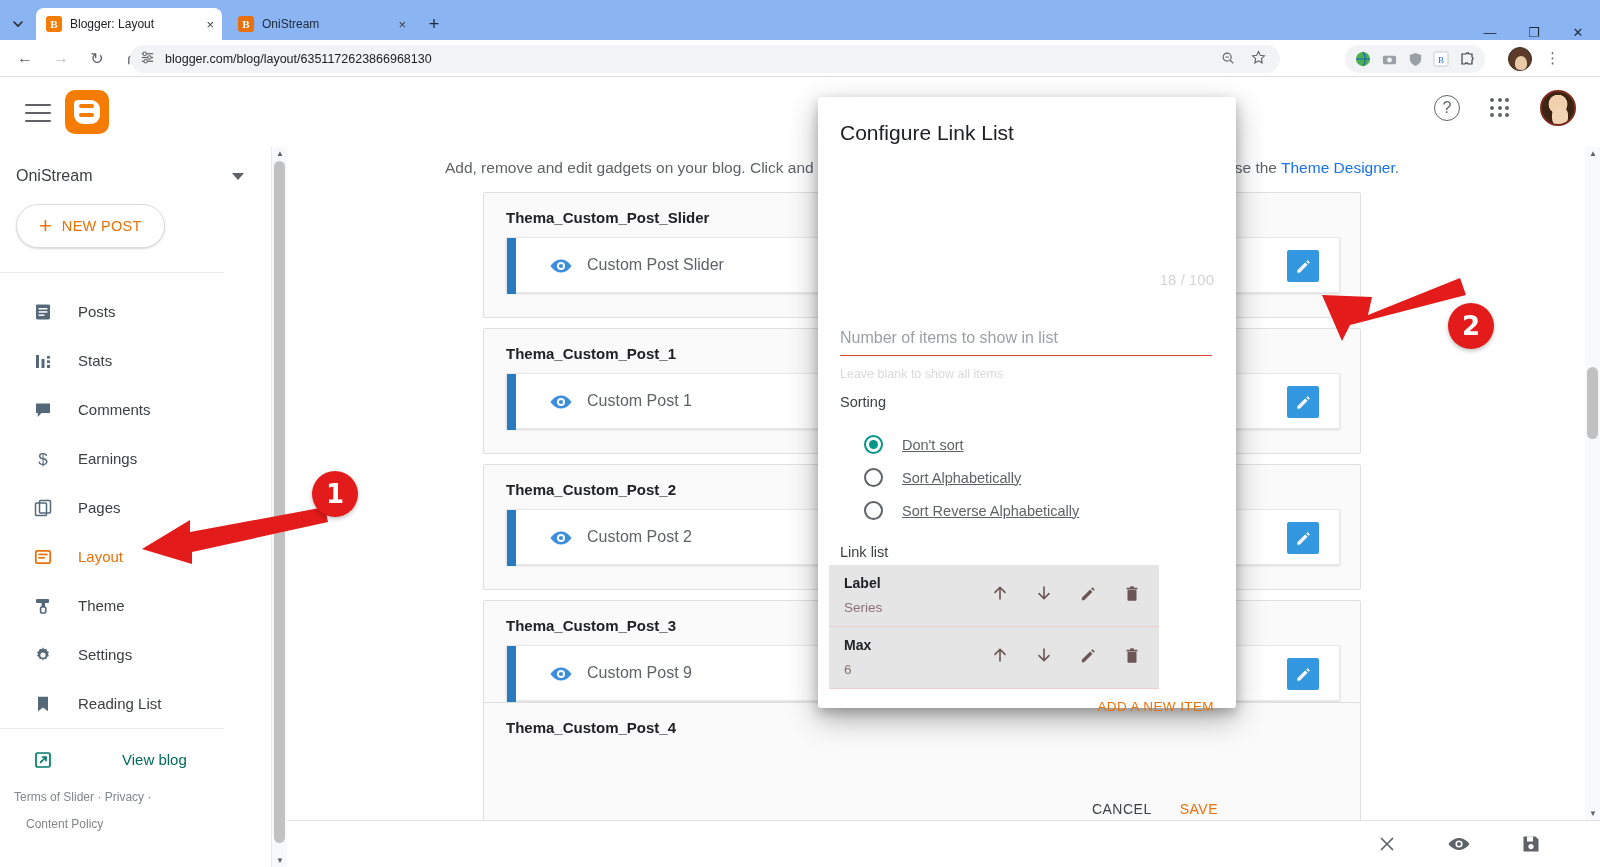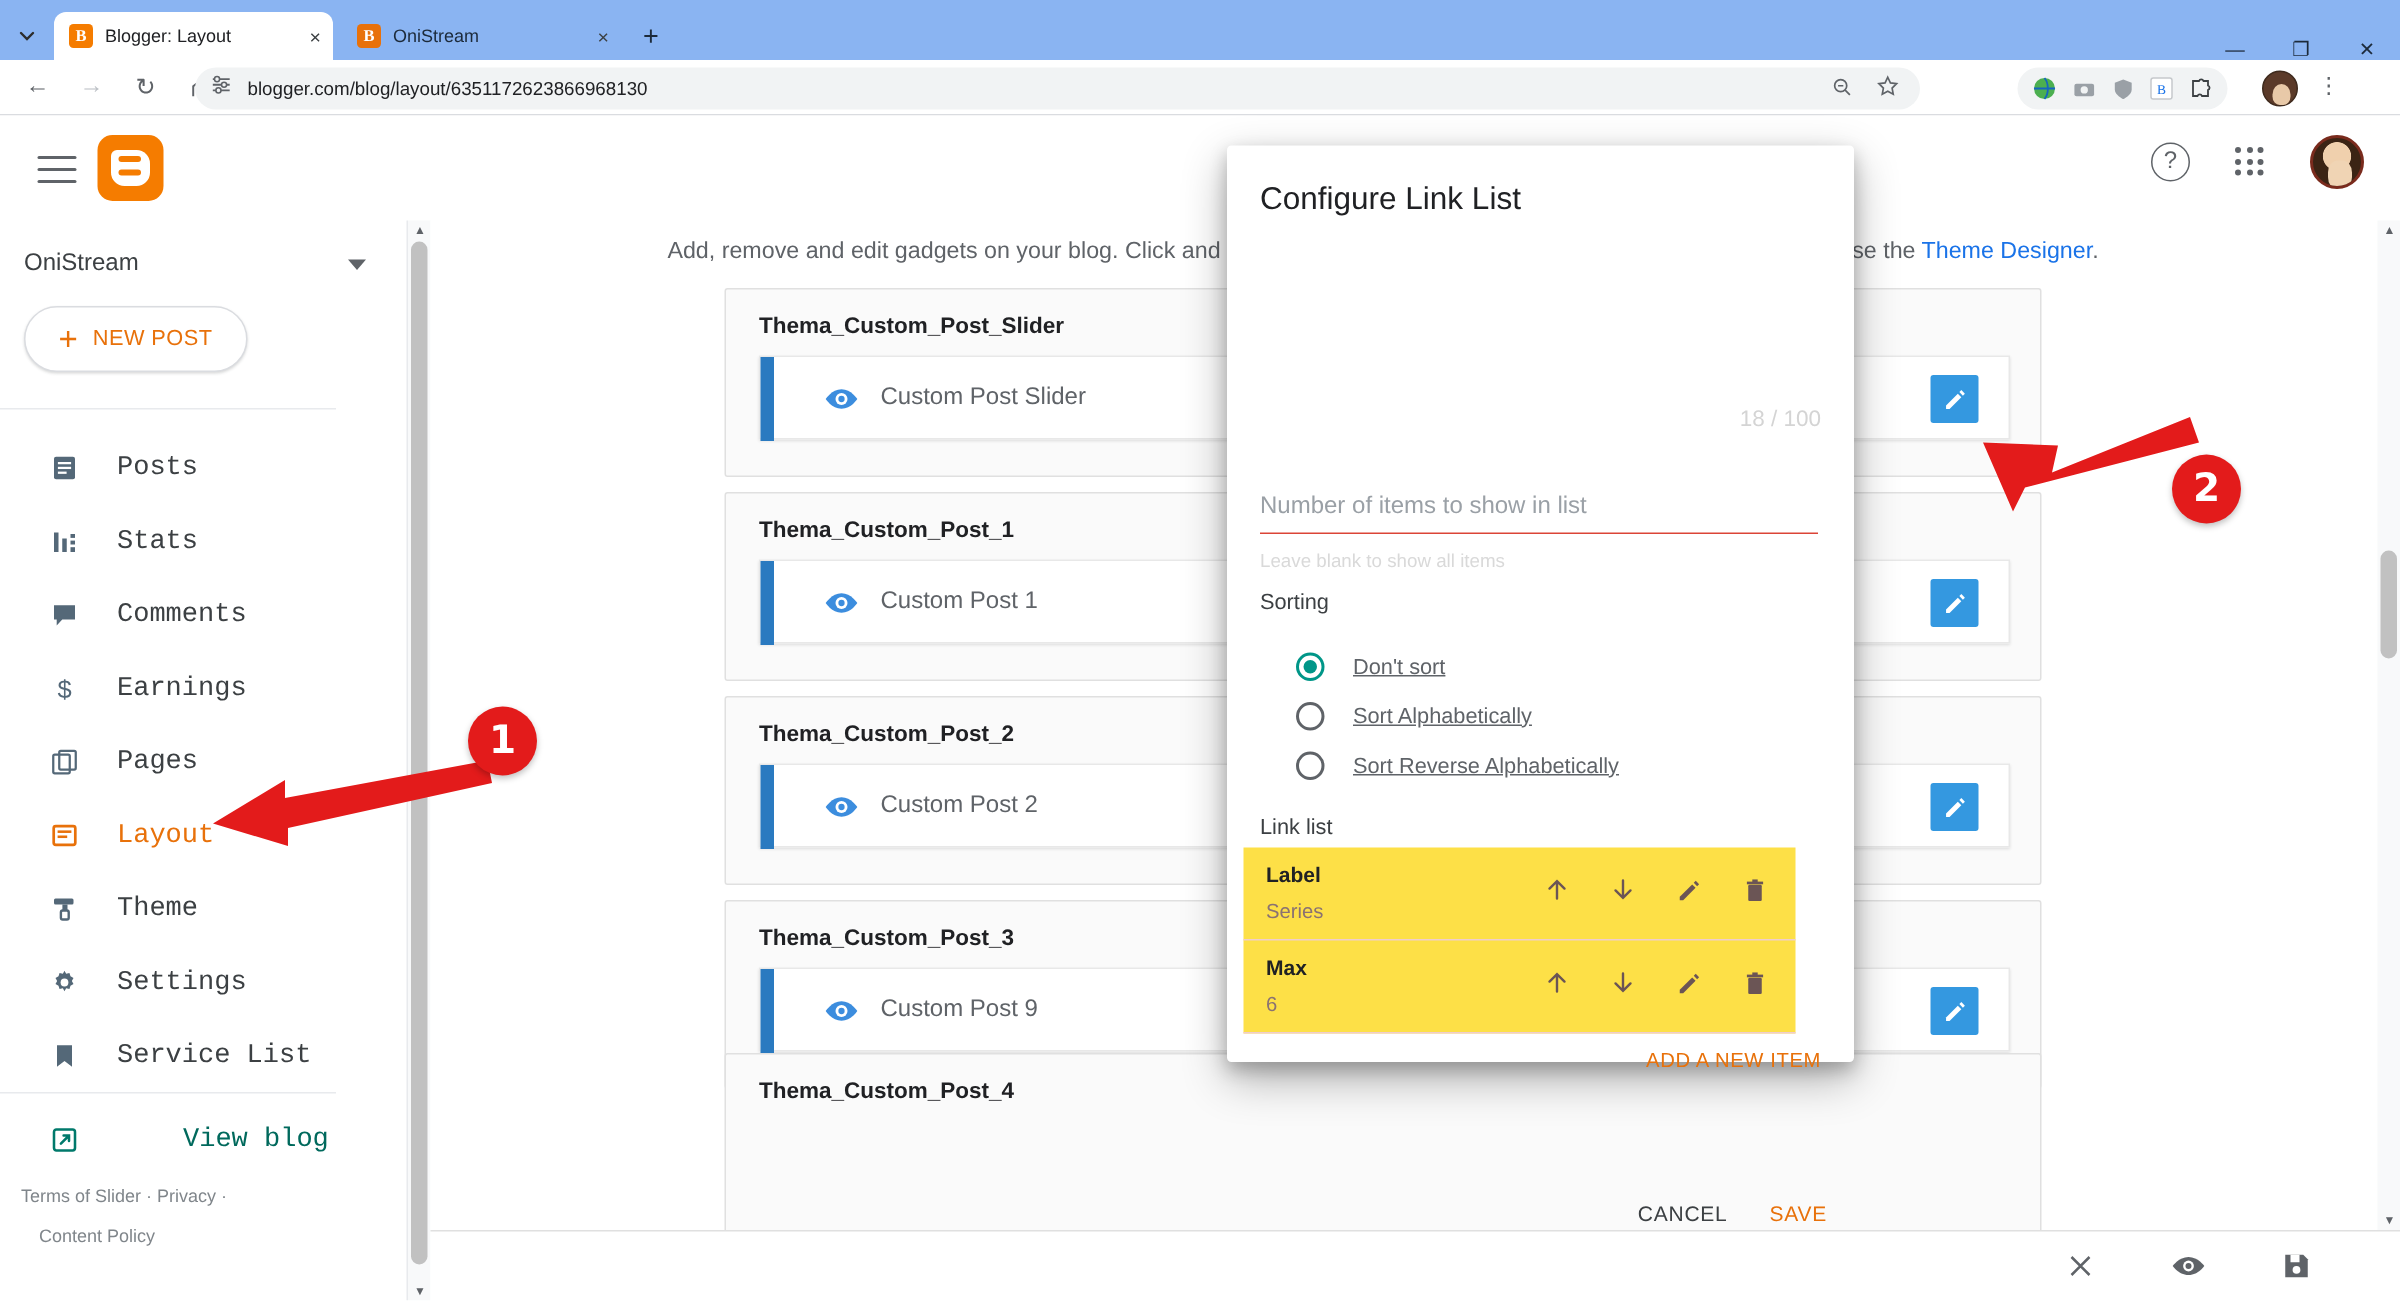--- a/index.html
+++ b/index.html
@@ -148,7 +148,7 @@
     display: flex; align-items: center; height: 49px; padding-left: 32px; gap: 24px; cursor: pointer;
   }
   .nav-icon-box { width: 22px; height: 22px; display: flex; align-items: center; justify-content: center; color: #546878; }
-  .nav-label { font-size: 18px; color: #3c4043; font-family: Liberation Mono, monospace; }
+  .nav-label { font-size: 15px; color: #3c4043; }
   .nav-item.active .nav-label { color: #e8710a; }
   .nav-item.active .nav-icon-box { color: #e8710a; }
   .view-blog-item .nav-label { color: #00695c; font-weight: 500; margin-left: 44px; }

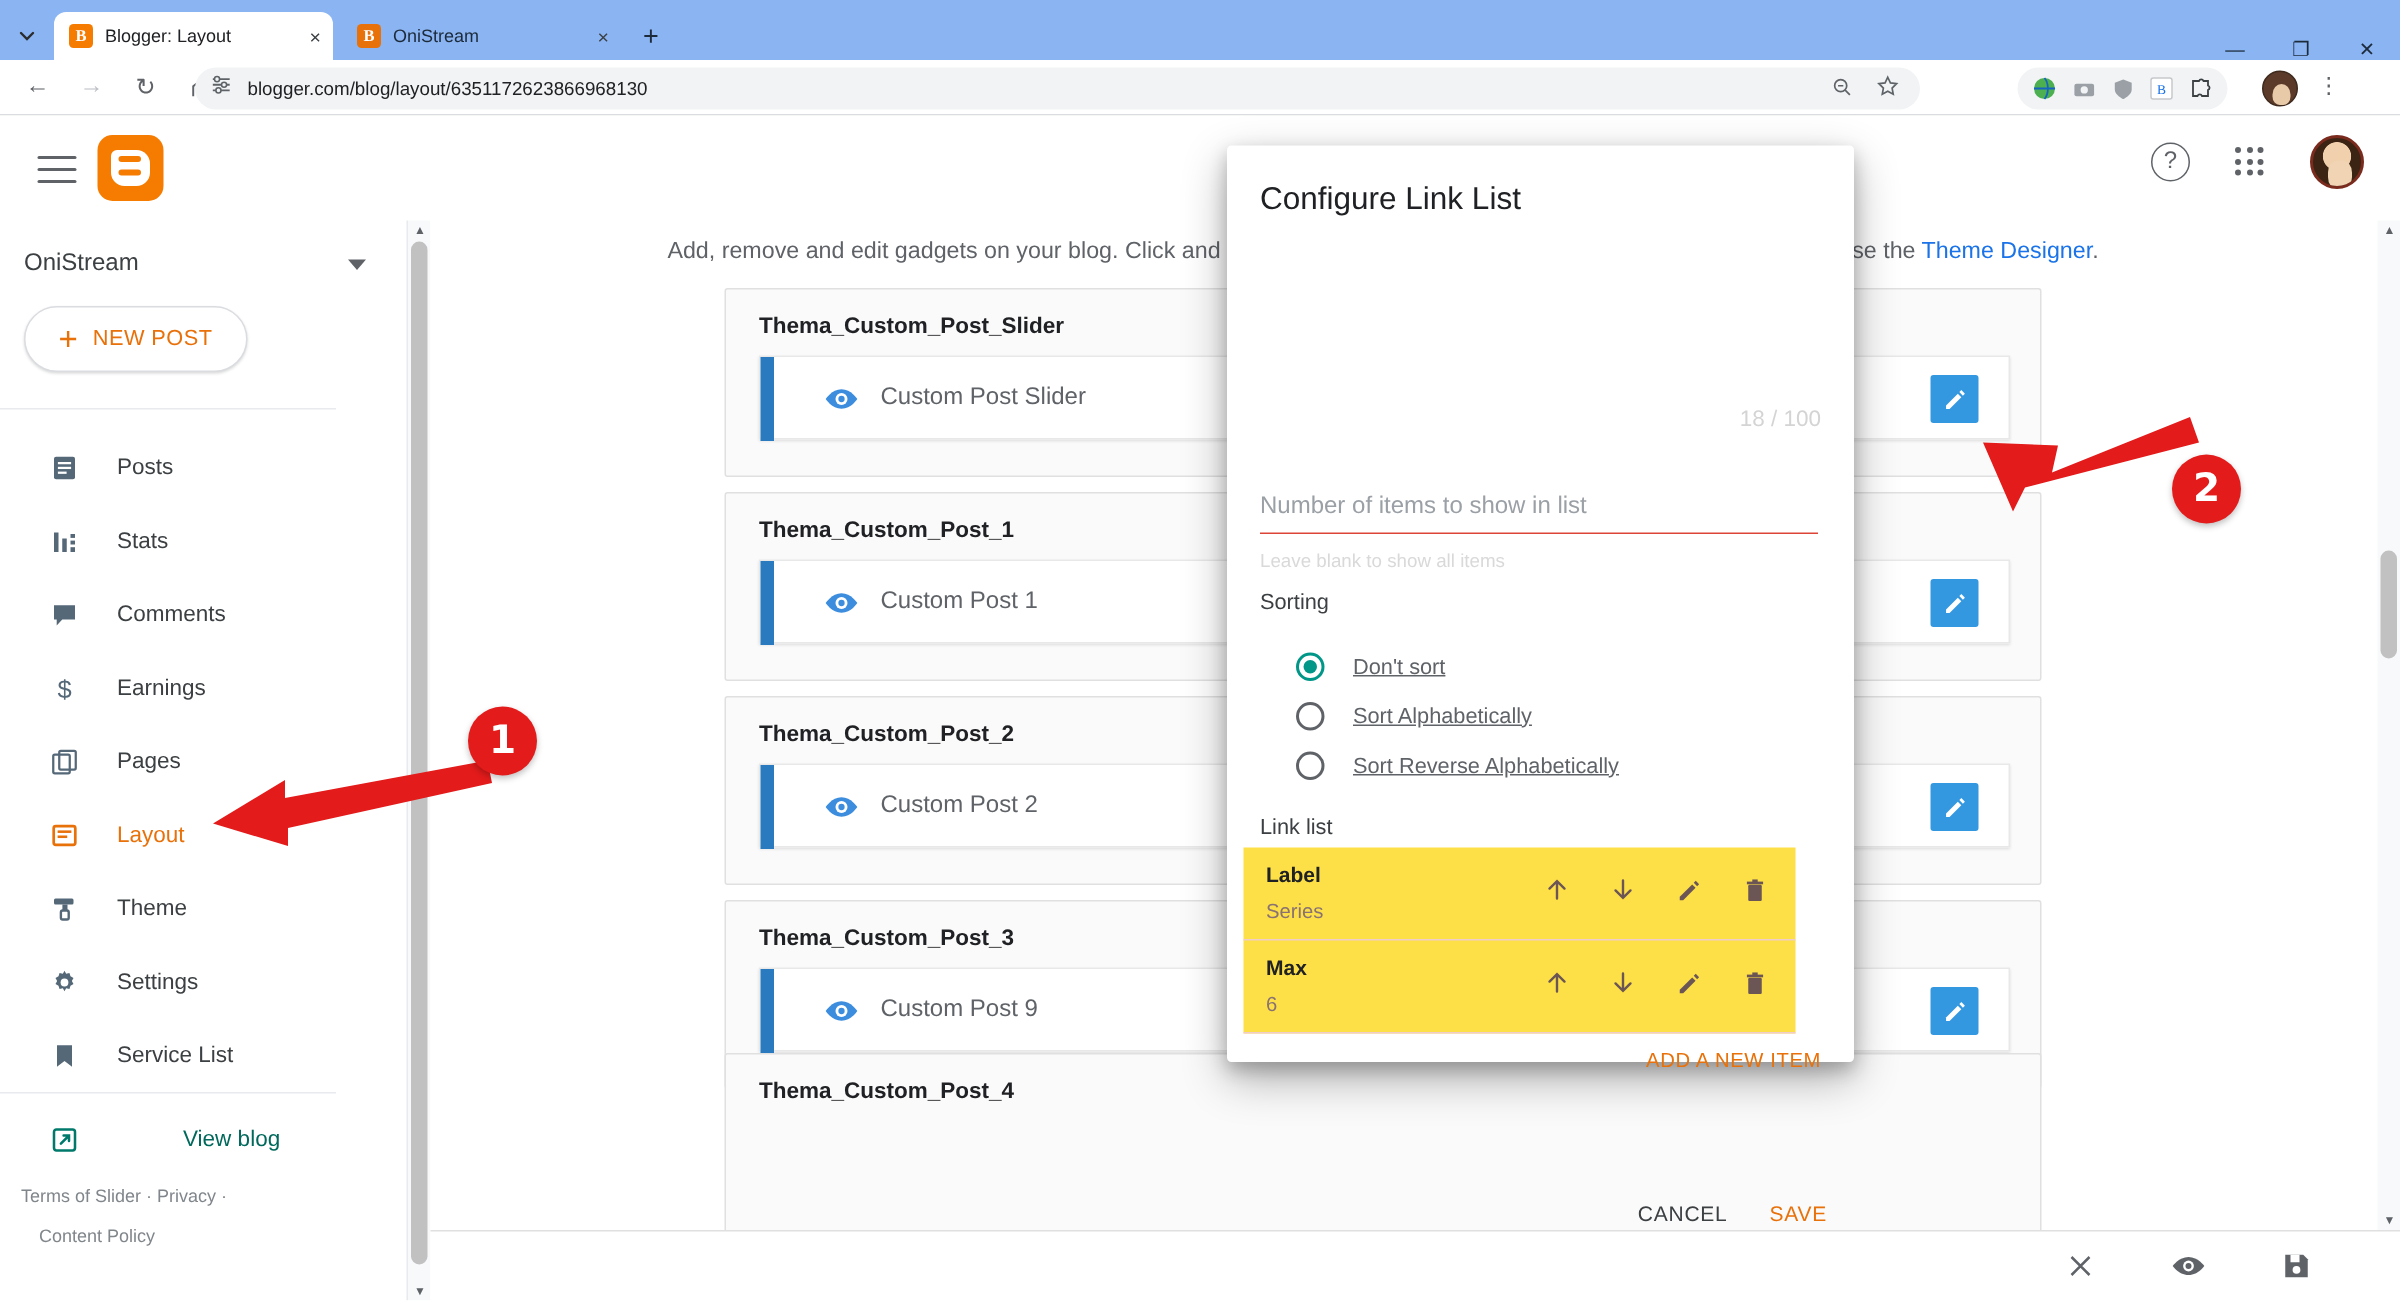--- a/index.html
+++ b/index.html
@@ -235,8 +235,8 @@
   .radio-label { font-size: 14.5px; color: #5f6368; text-decoration: underline; }
   .dlg-linklist-label { position: absolute; top: 447px; left: 22px; font-size: 14.5px; color: #3c4043; }
   .linklist-box {
-    position: absolute; top: 468px; left: 11px; width: 368px;
-    background: #fde047;
+    position: absolute; top: 468px; left: 11px; width: 330px;
+    background: #e5e5e5;
   }
   .ll-row { position: relative; height: 62px; border-bottom: 1px solid #efcdcd; }
   .ll-label { position: absolute; top: 10px; left: 15px; font-size: 14px; font-weight: bold; color: #202124; }

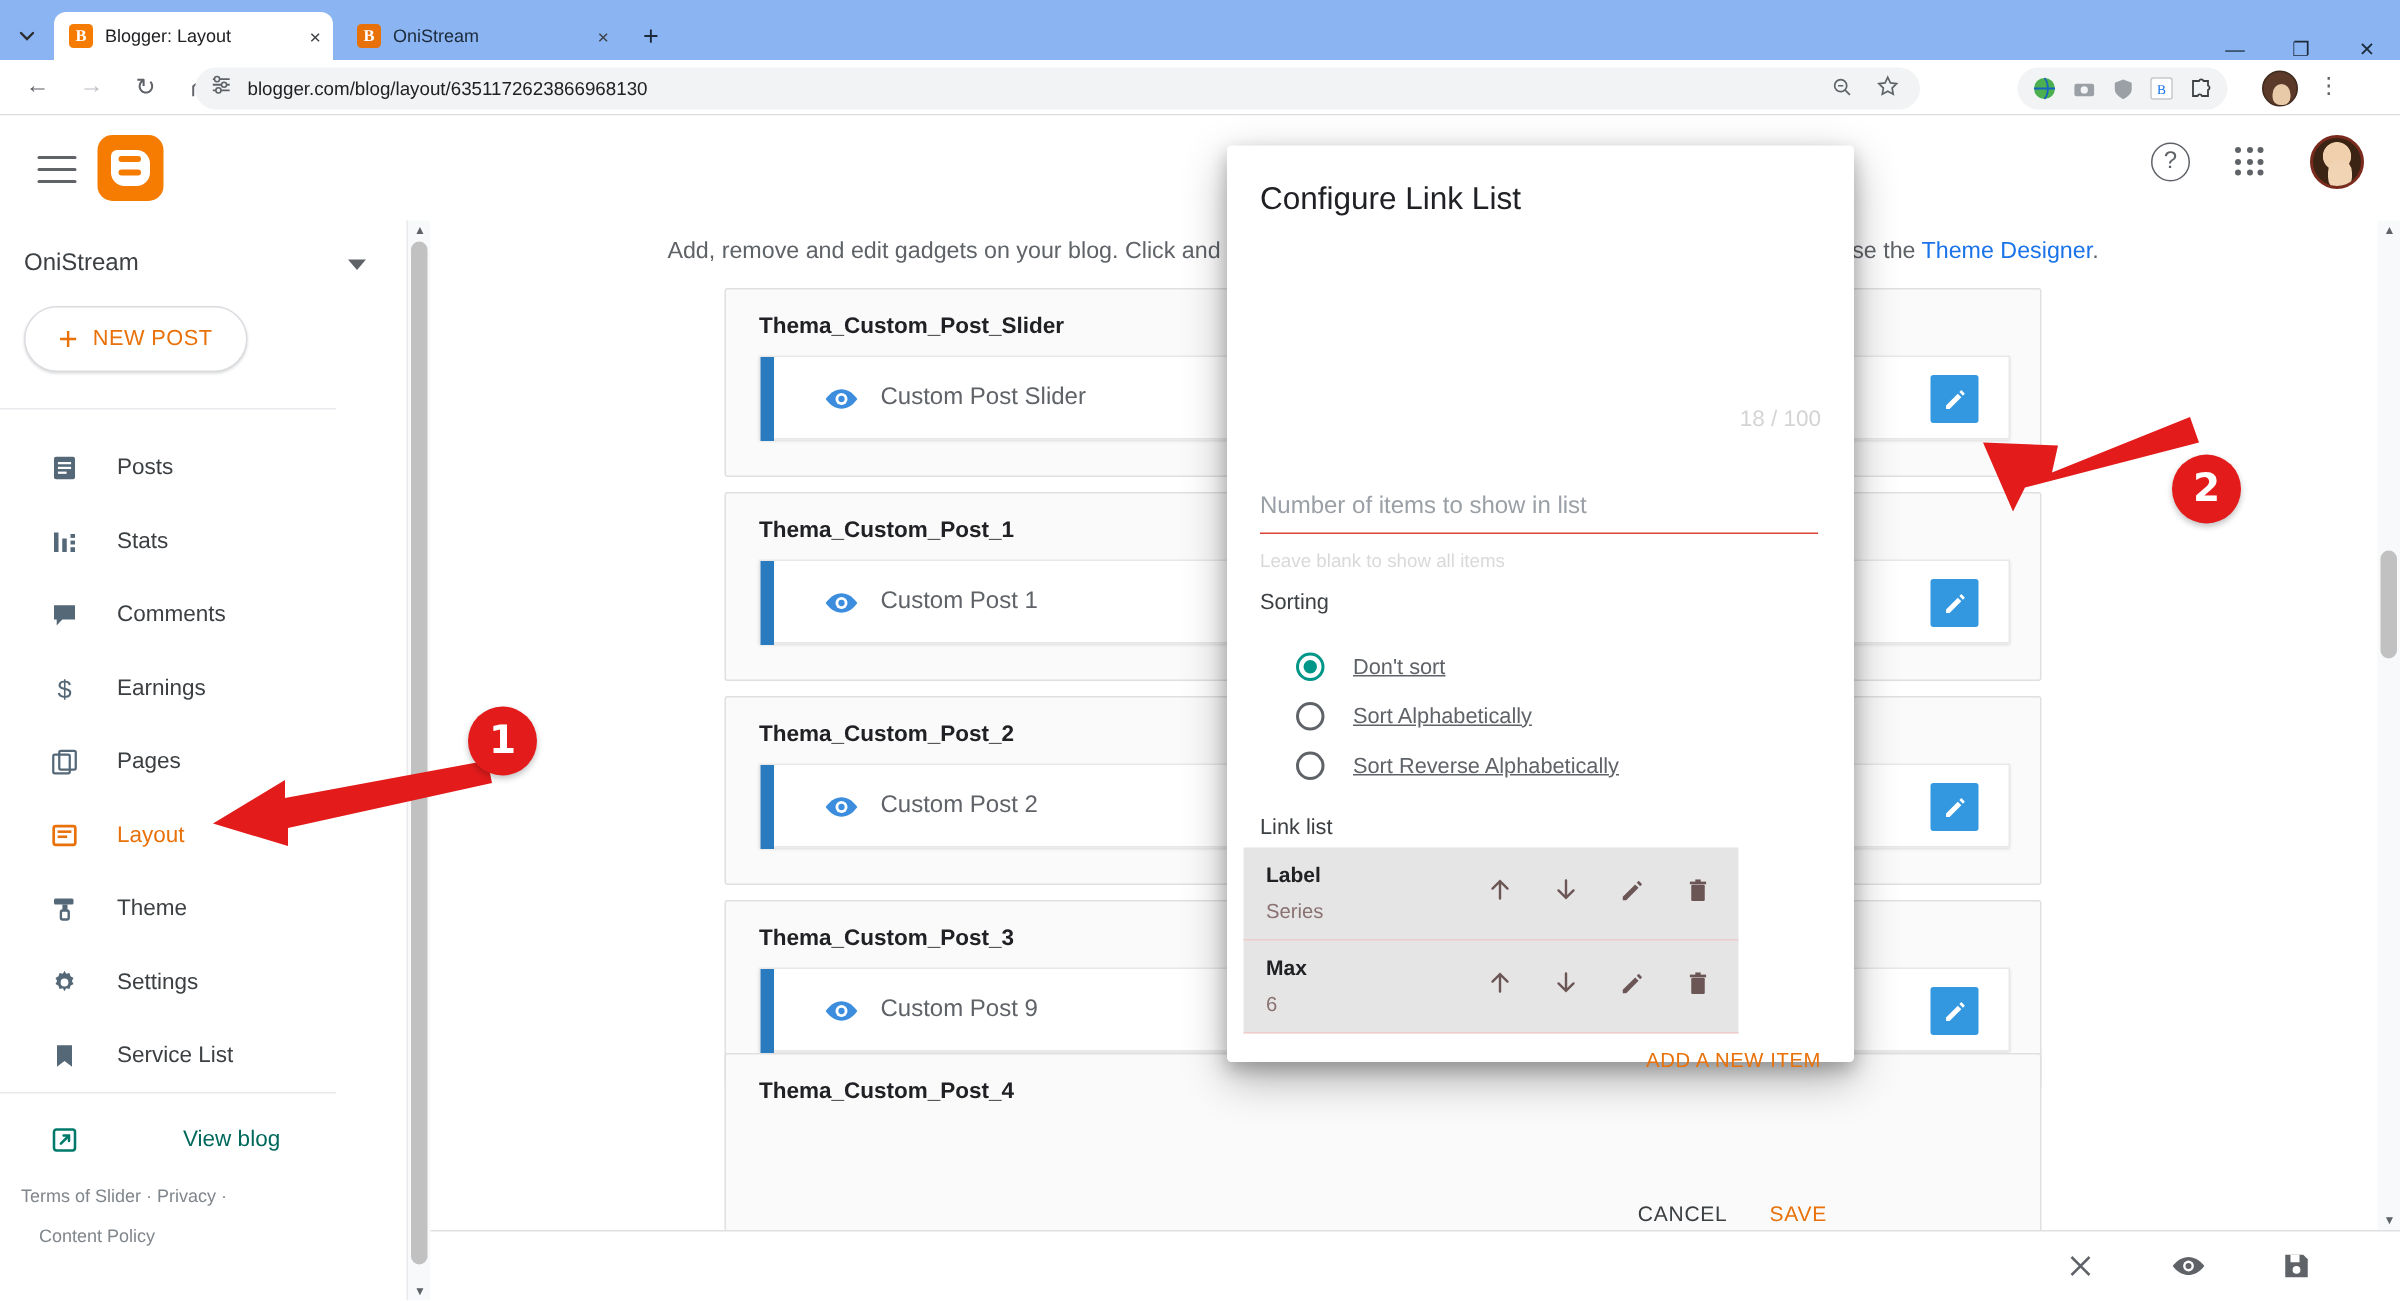--- a/index.html
+++ b/index.html
@@ -485,7 +485,7 @@
               <path d="M5 2.8h10v14.4l-5-3.8-5 3.8z" fill="#546878"></path>
             </svg>
         </span>
-        <span class="nav-label">Service List</span>
+        <span class="nav-label">Reading List</span>
       </div>
       <div class="side-divider" style="top:441px;"></div>
       <div class="nav-item view-blog-item" style="margin-top:7px;">

